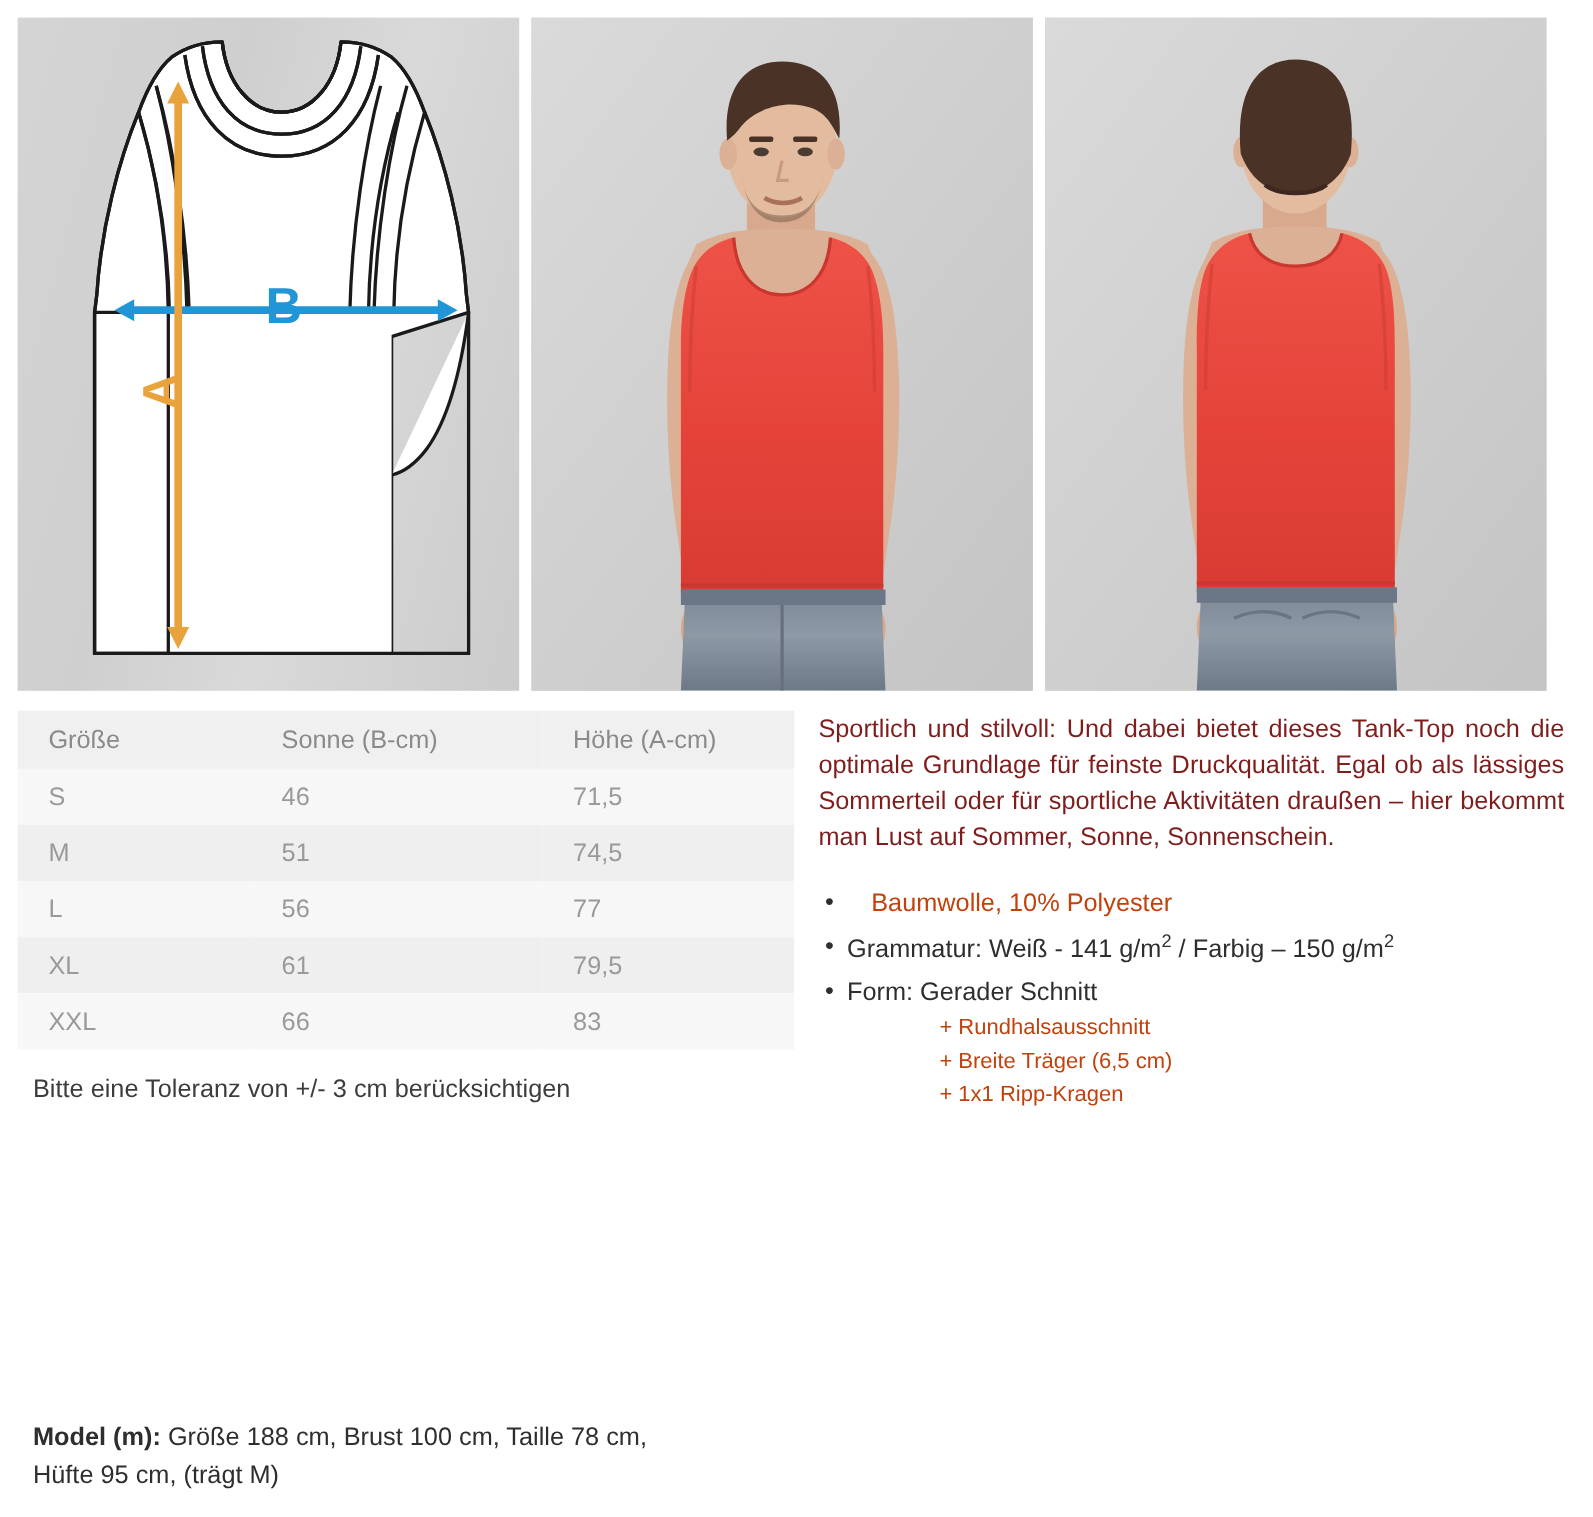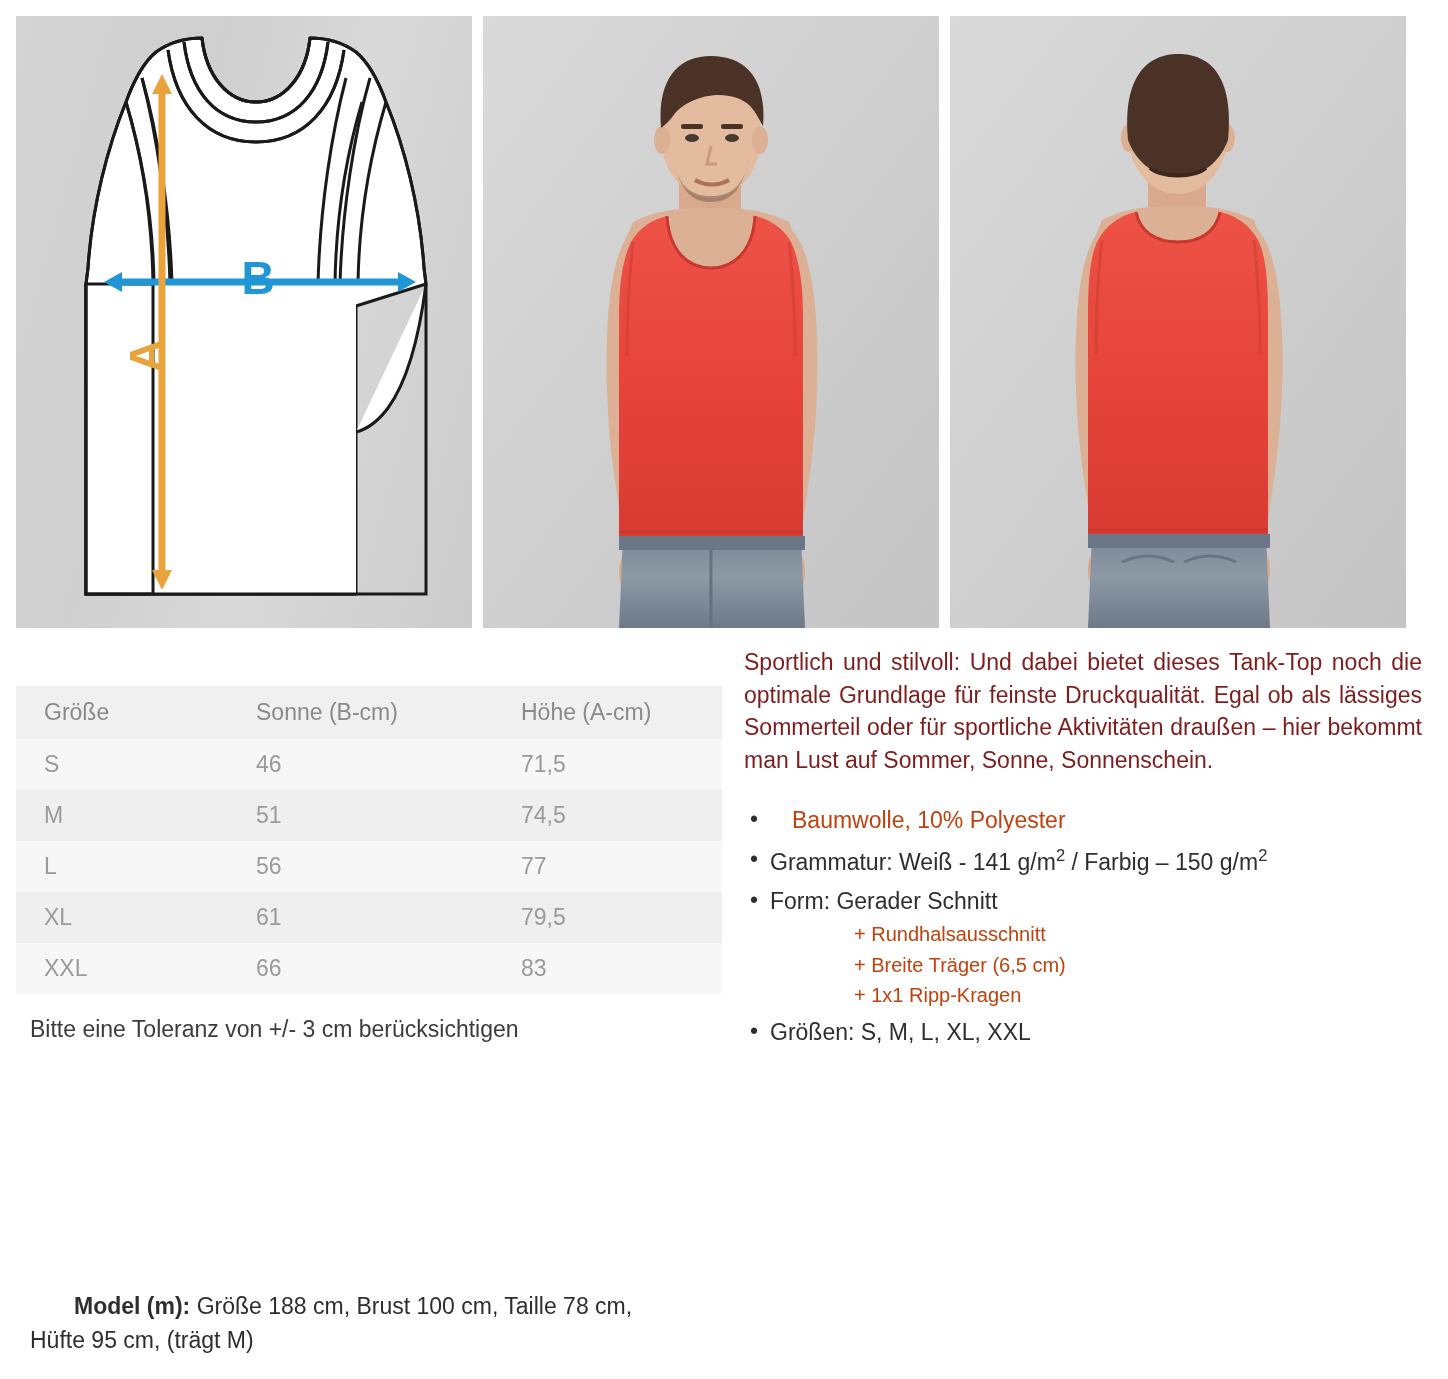--- a/index.html
+++ b/index.html
@@ -54,7 +54,6 @@
     border-collapse: collapse;
     width: 706px;
     table-layout: fixed;
-    margin-top: 40px;
   }
   table.size-table th {
     text-align: left;

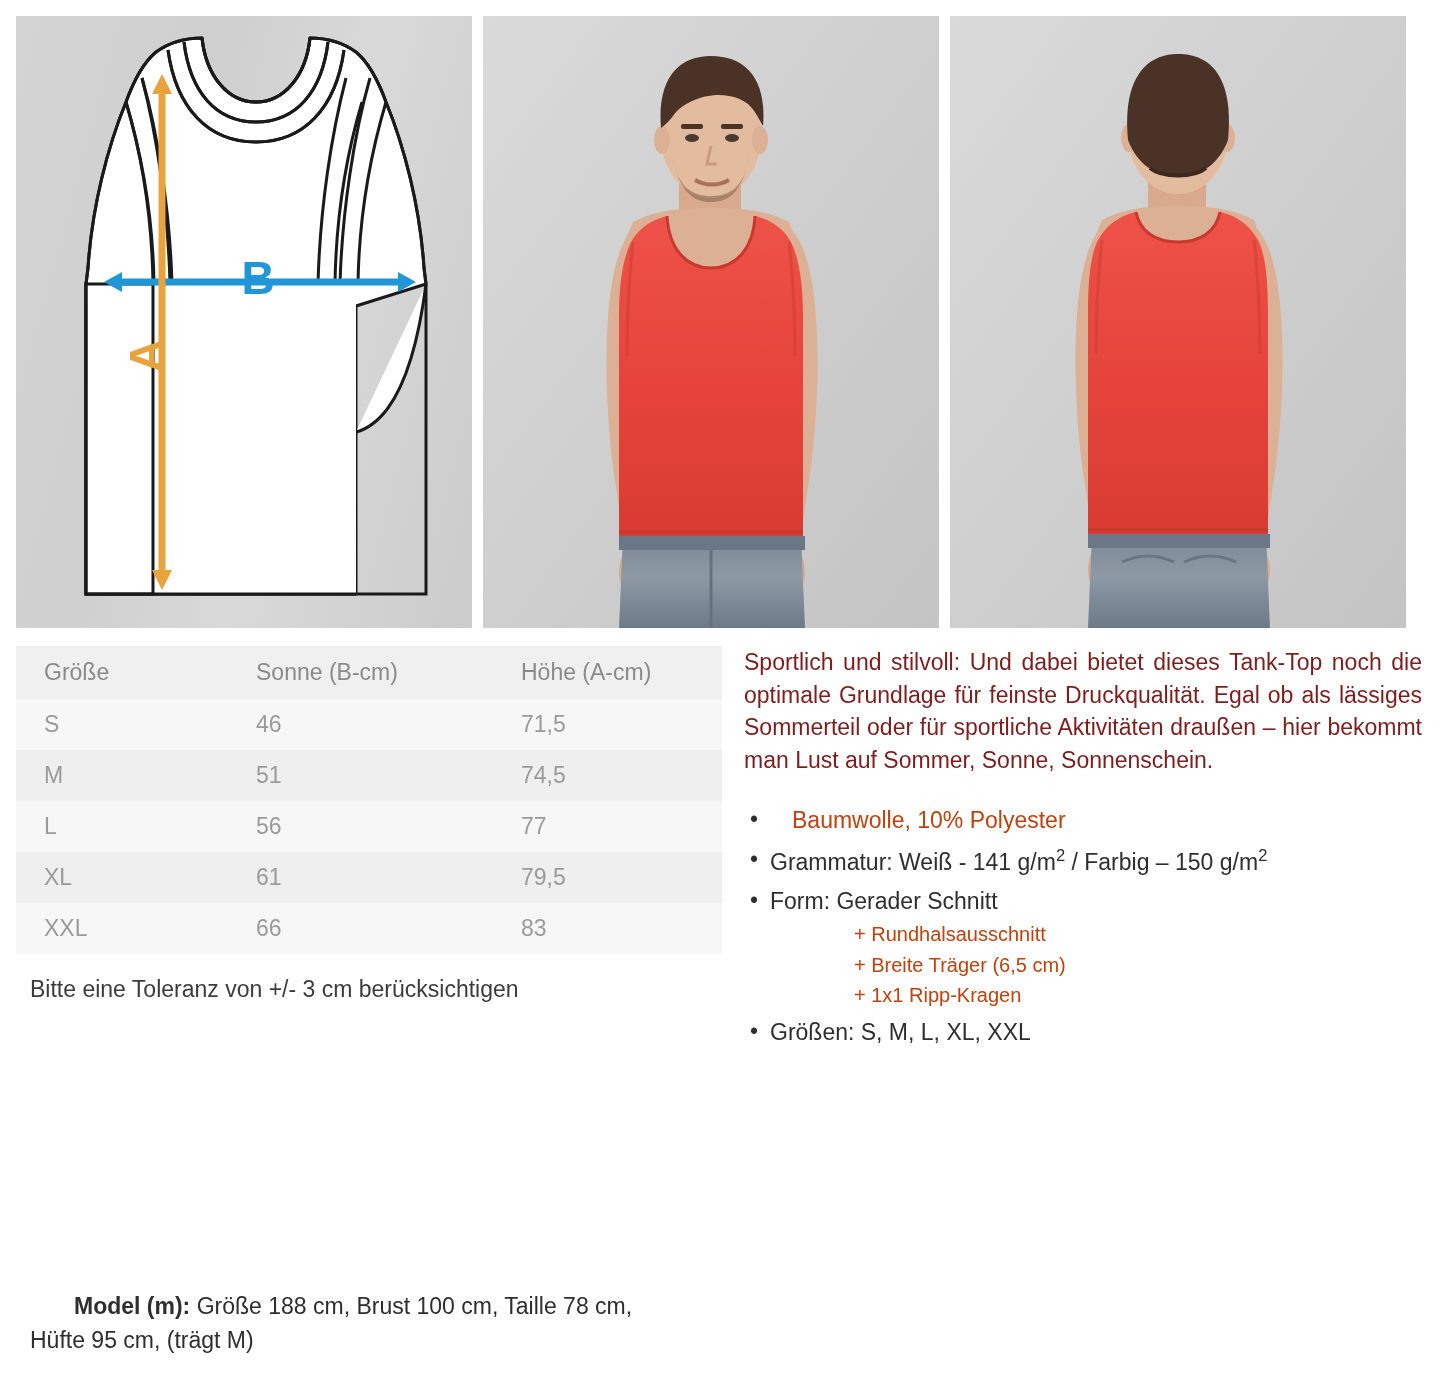--- a/index.html
+++ b/index.html
@@ -406,7 +406,6 @@
         <div class="sub2">+ Breite Träger (6,5 cm)</div>
         <div class="sub2">+ 1x1 Ripp-Kragen</div>
       </li>
-      <li>Größen:  S, M, L, XL, XXL</li>
     </ul>
   </div>
 </div>

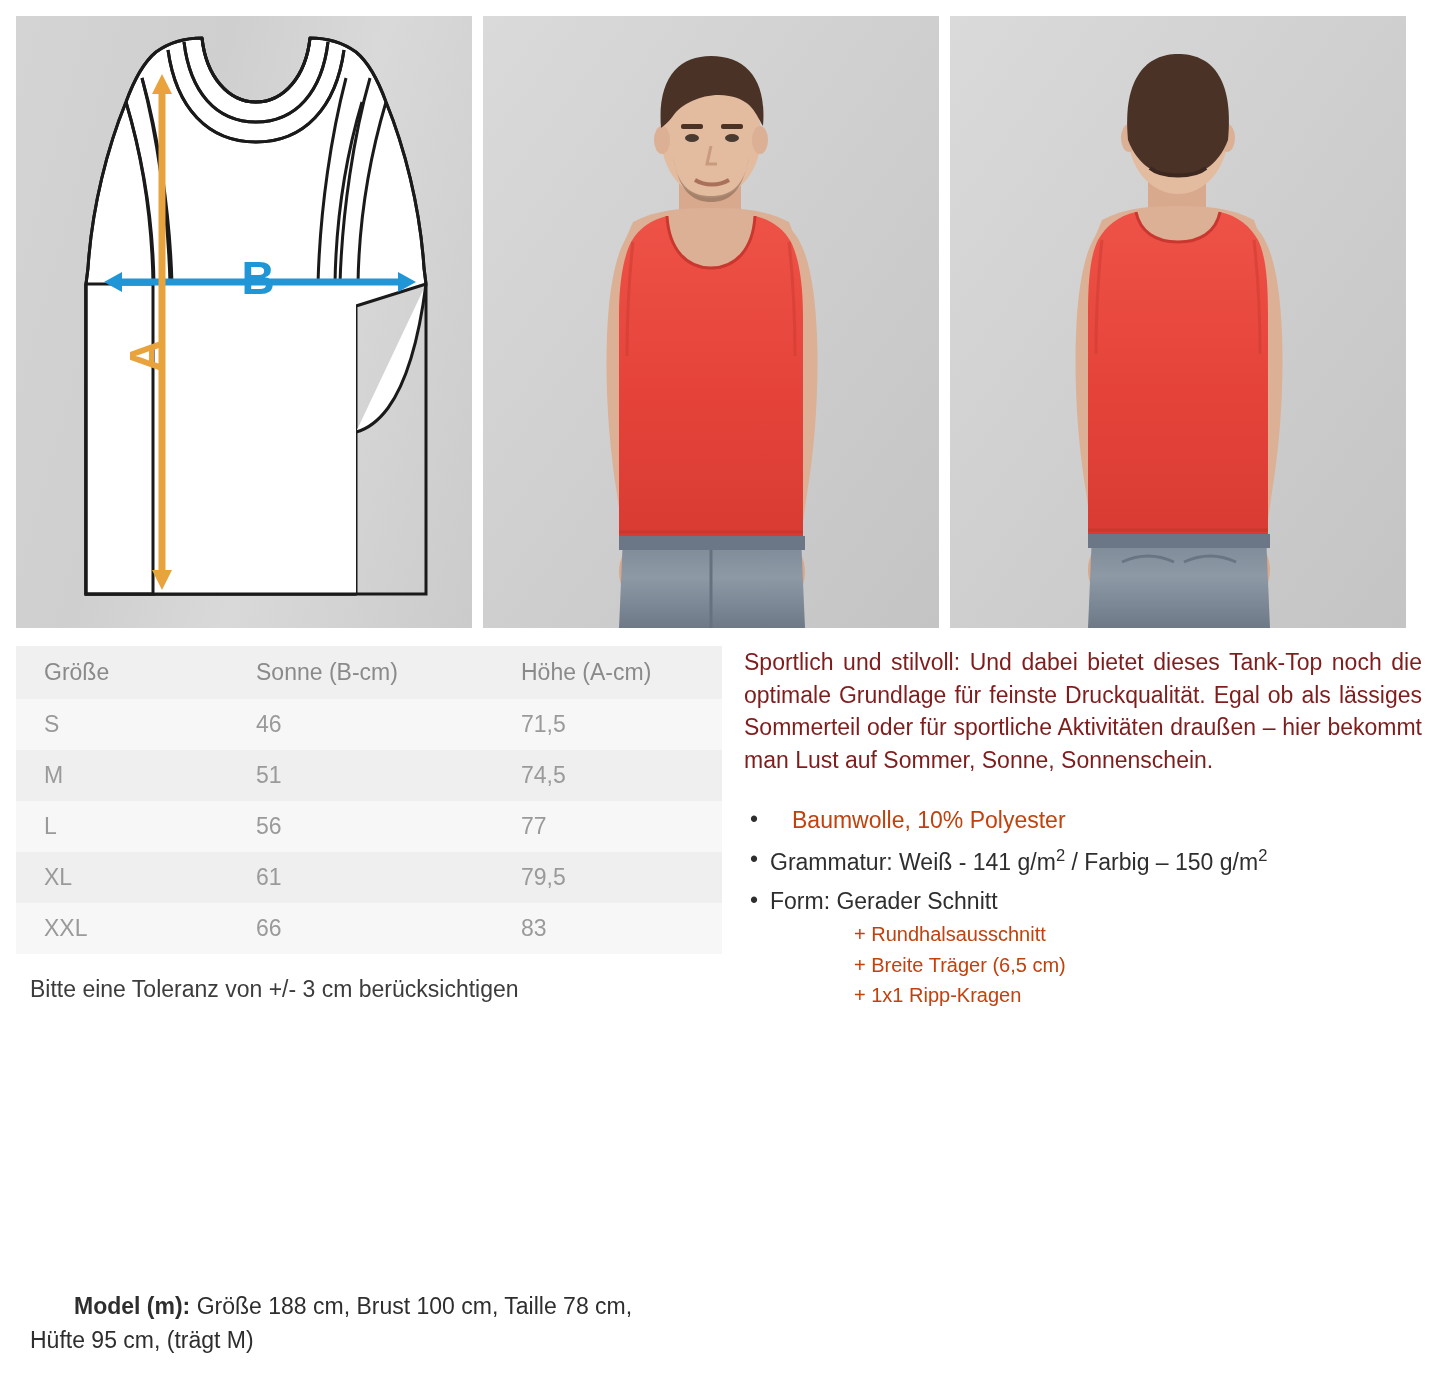--- a/index.html
+++ b/index.html
@@ -89,7 +89,7 @@
     line-height: 1.45;
     color: #2e2e2e;
   }
-  .model-note b { font-weight: bold; margin-left: 44px; }
+  .model-note b { font-weight: bold; }
 
   
   .intro {

